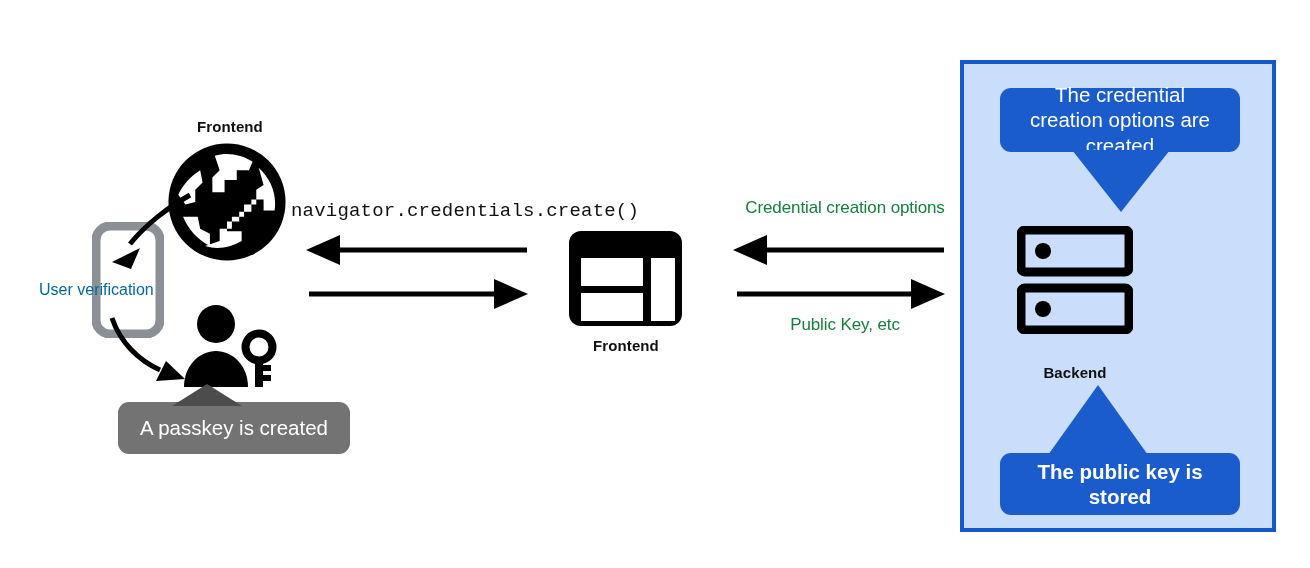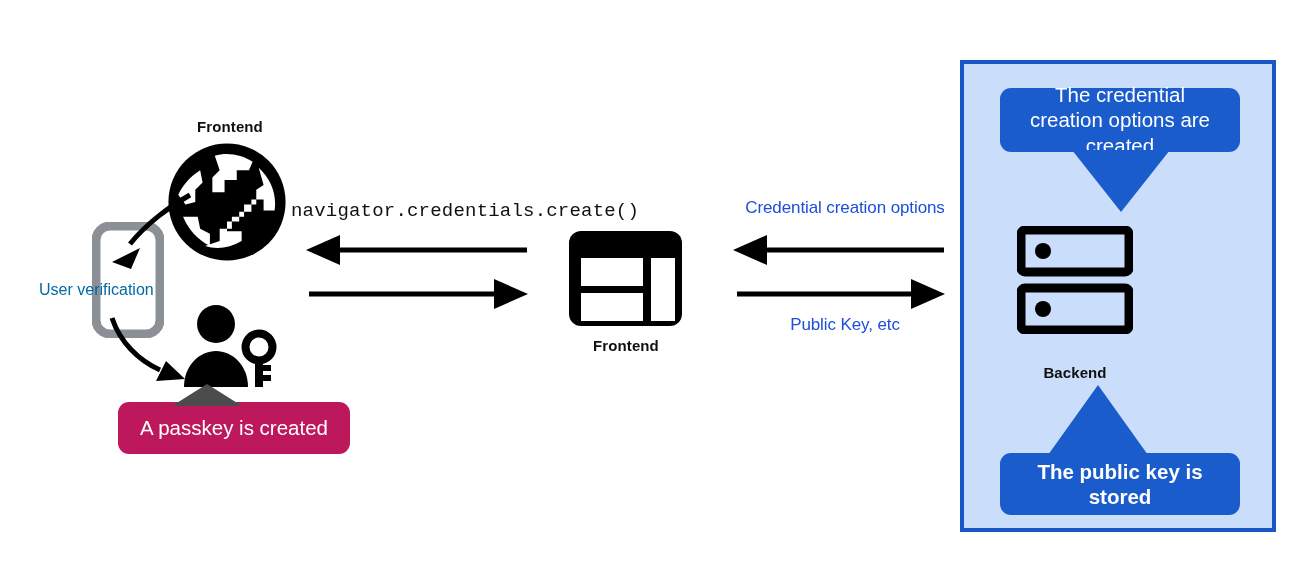--- a/index.html
+++ b/index.html
@@ -31,7 +31,7 @@
   }
   .flow-label {
     font-size: 17px;
-    color: #1d4ed8;
+    color: #15803d;
     text-align: center;
     white-space: nowrap;
     letter-spacing: -.1px;

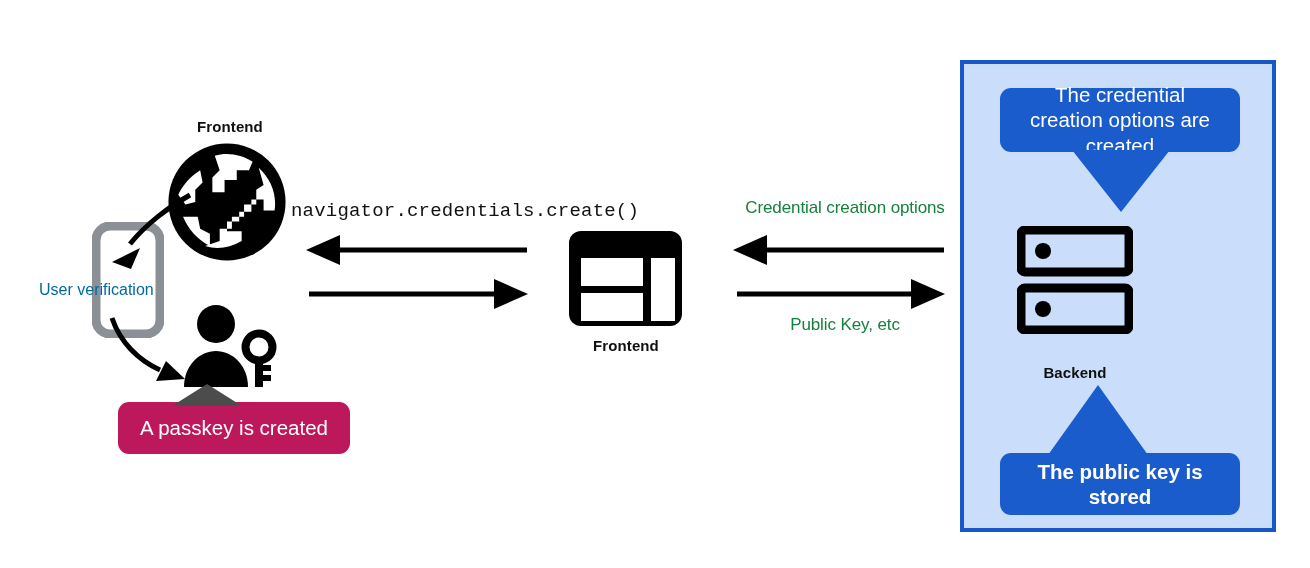--- a/index.html
+++ b/index.html
@@ -77,7 +77,7 @@
     padding: 8px 16px;
   }
   .tooltip-dark {
-    background: #be185d;
+    background: #737373;
     color: #ffffff;
     font-size: 20.5px;
     padding: 8px 18px;

